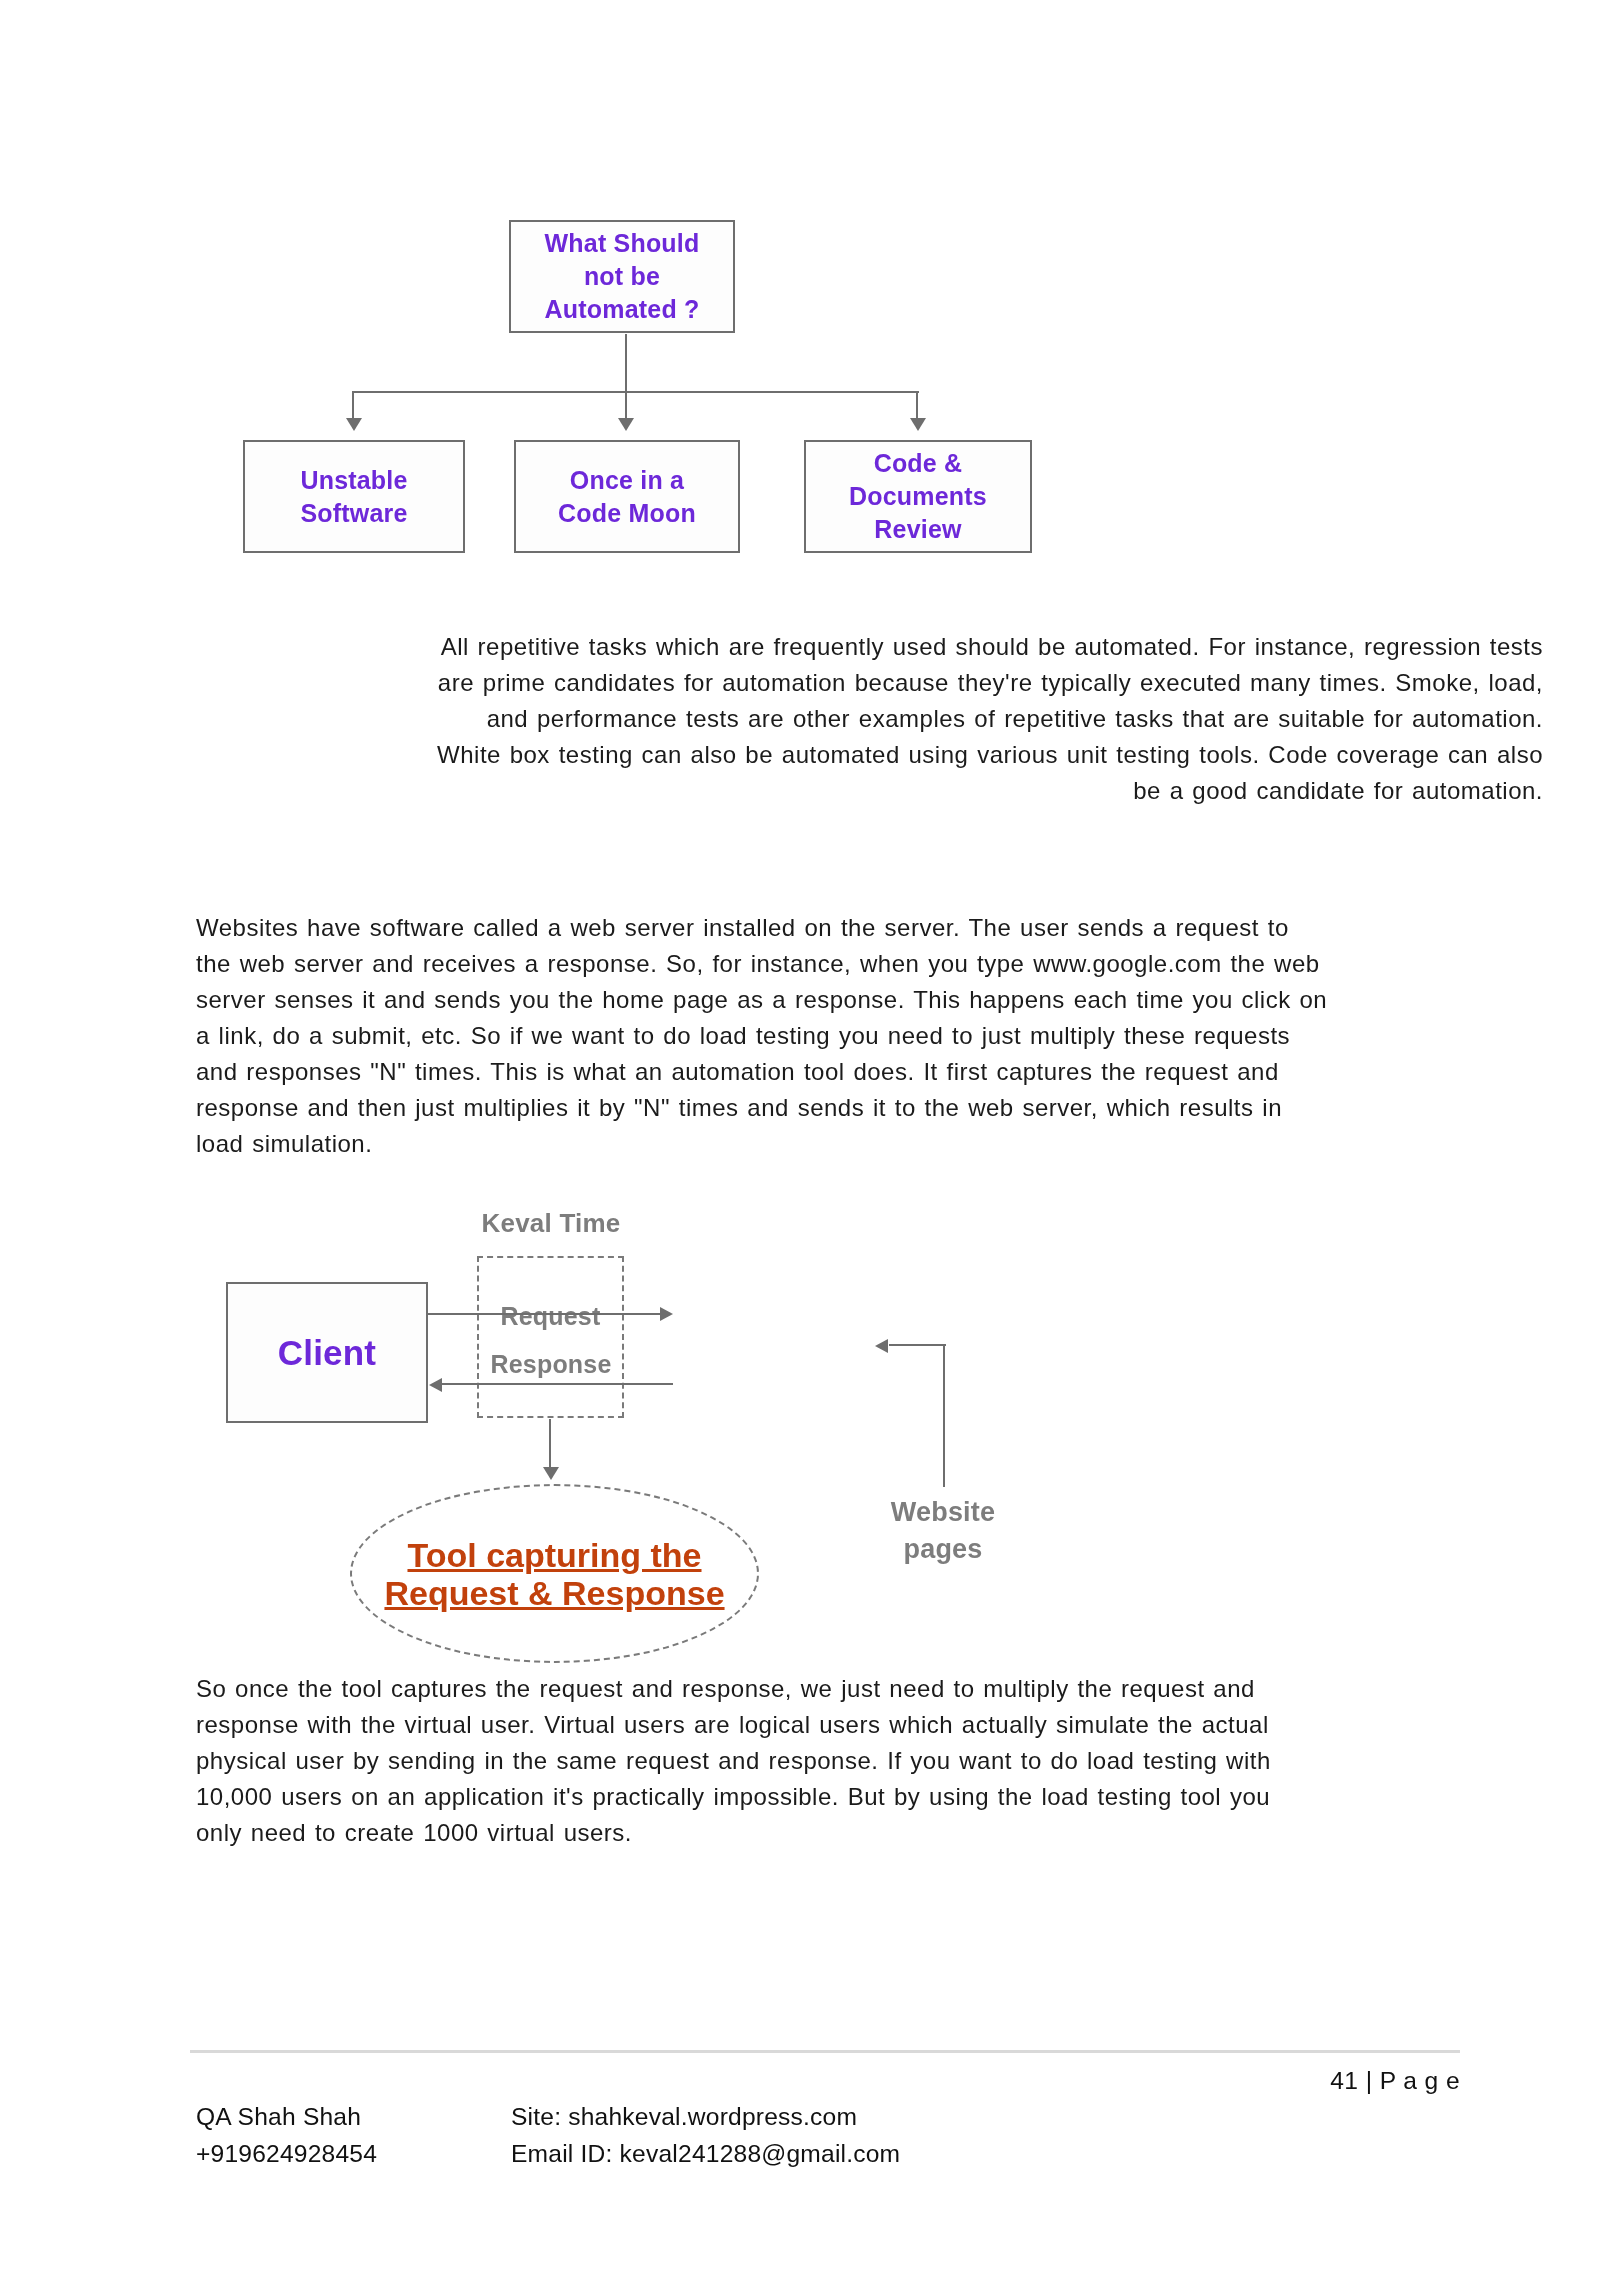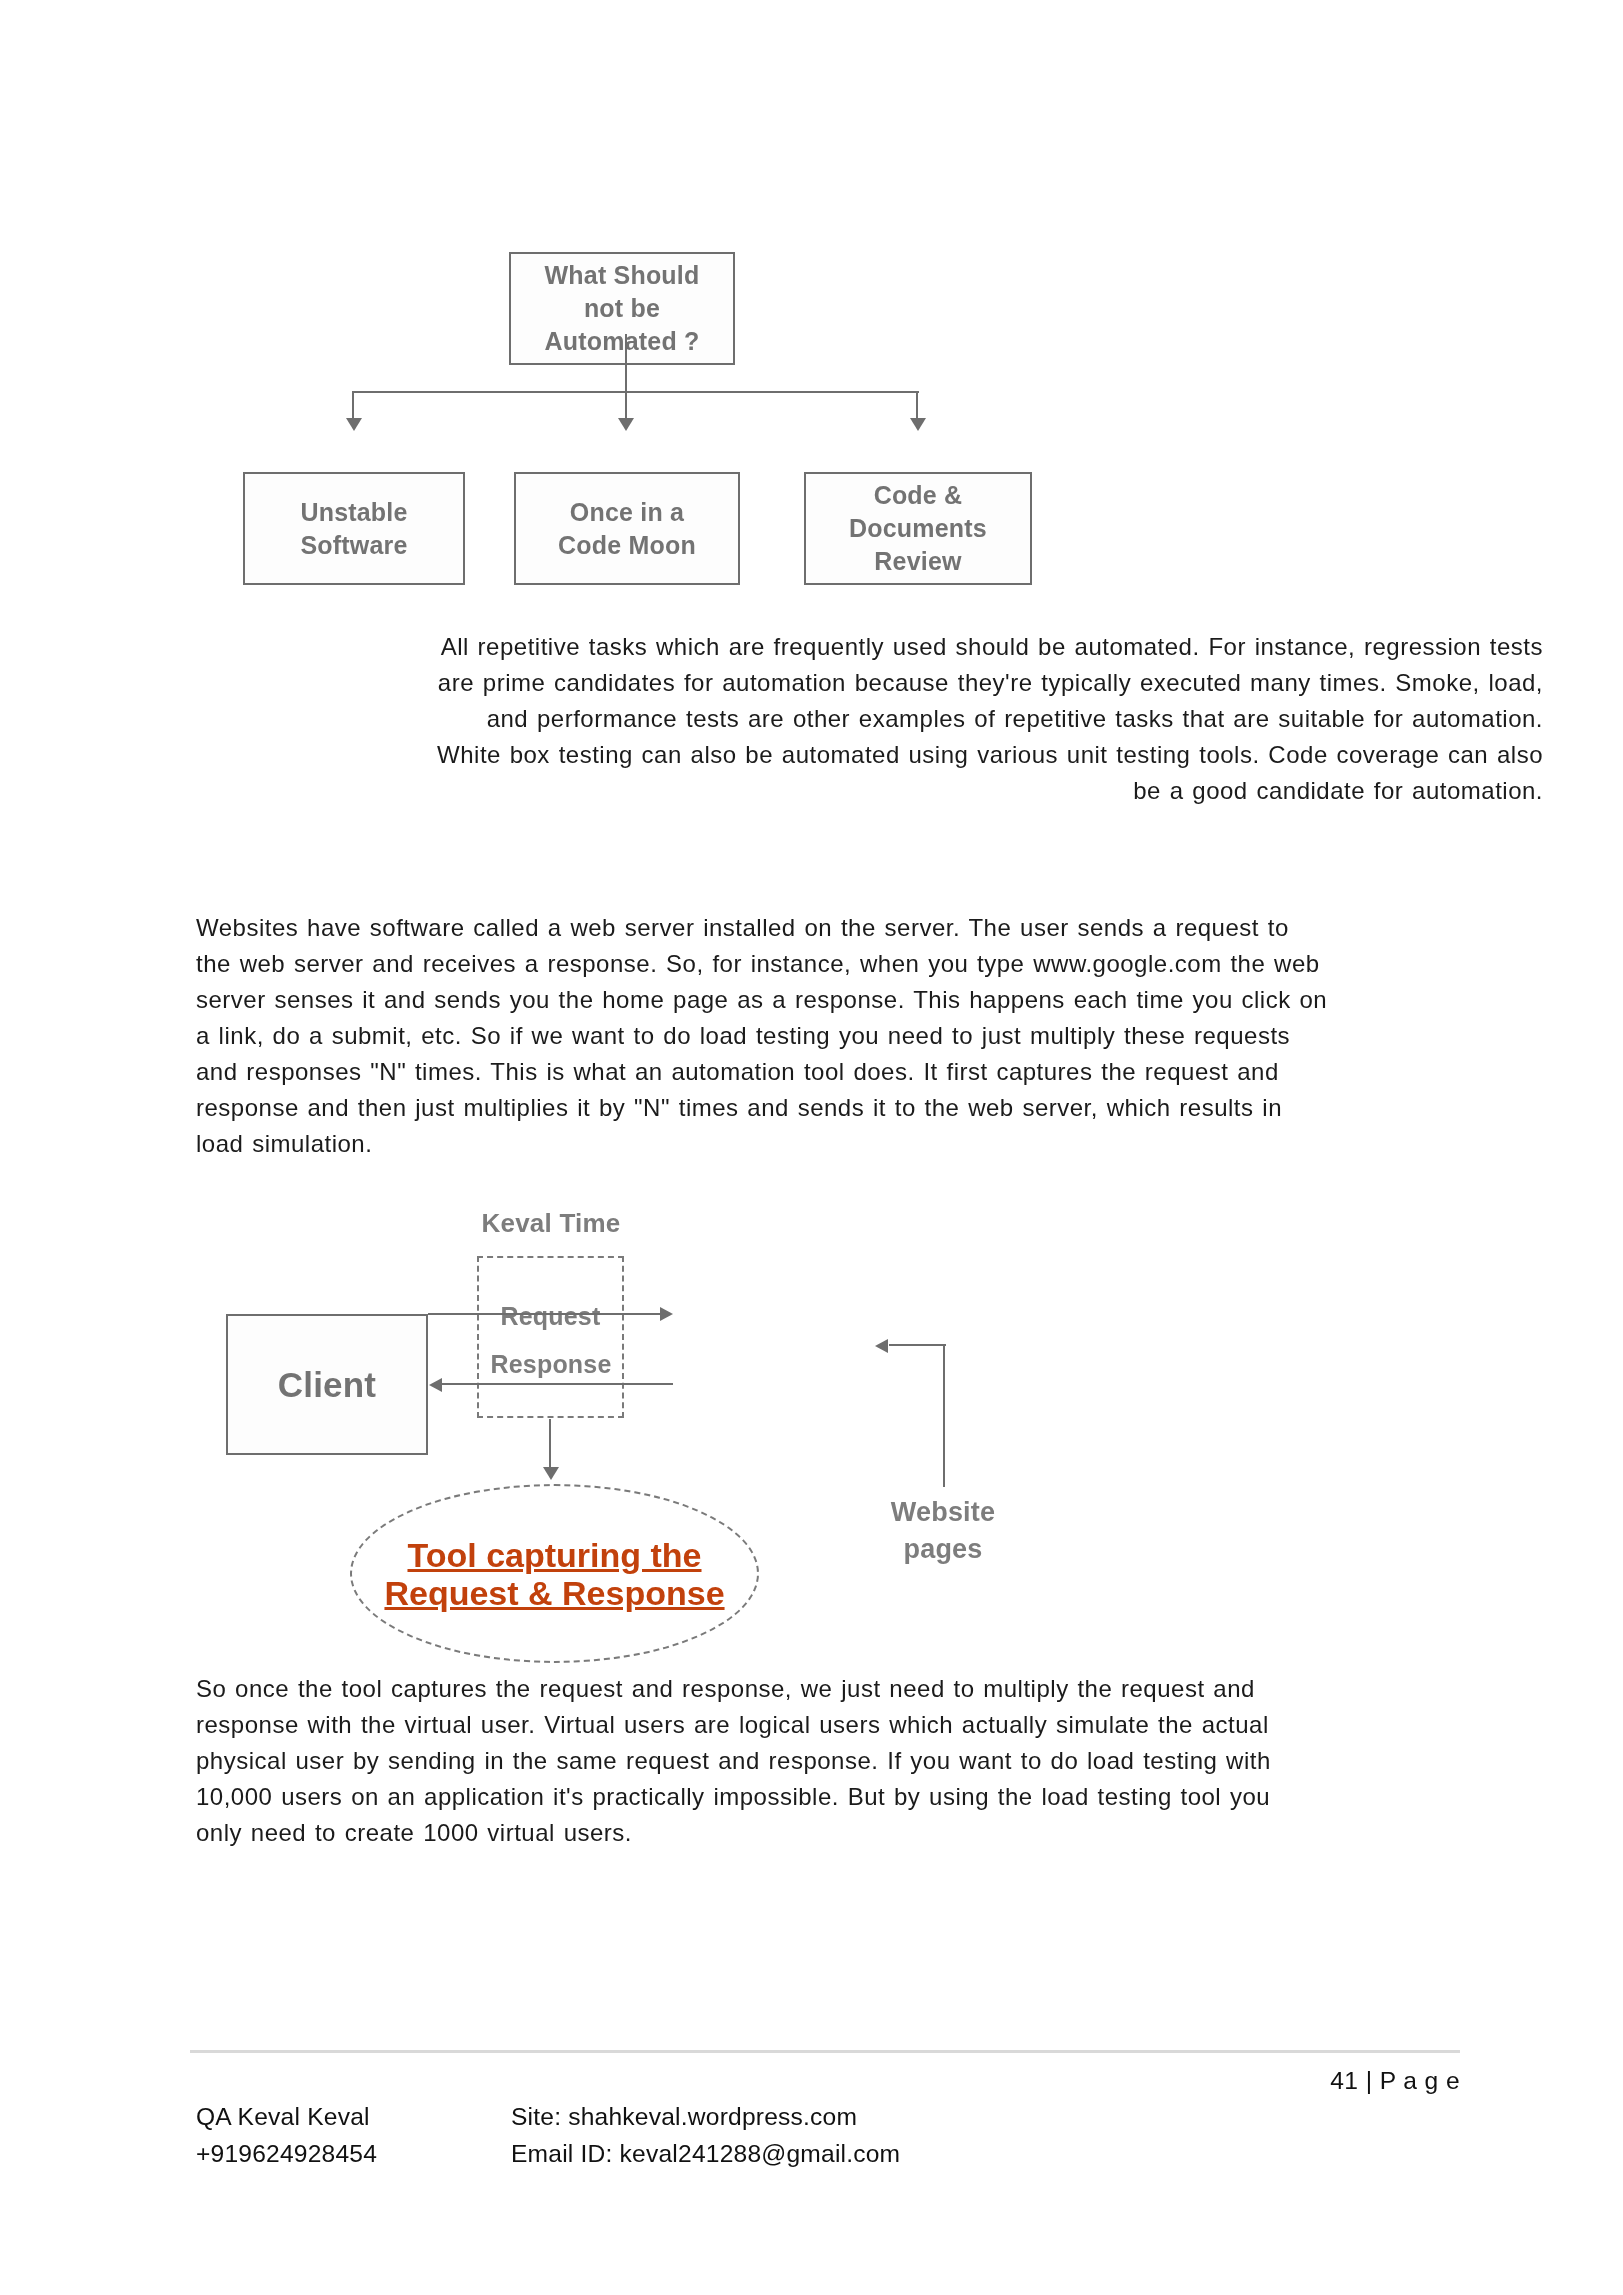--- a/index.html
+++ b/index.html
@@ -21,8 +21,8 @@
   .fc-box{
     position:absolute;border:2.4px solid #6e6e6e;background:#fdfdfd;
     display:flex;align-items:center;justify-content:center;text-align:center;
-    color:#737373;font-weight:bold;font-size:25px;line-height:33px;white-space:pre-line;
-    box-sizing:border-box;letter-spacing:0.2px;margin-top:32px;
+    color:#6d28d9;font-weight:bold;font-size:25px;line-height:33px;white-space:pre-line;
+    box-sizing:border-box;letter-spacing:0.2px;
   }
   .fc-line{position:absolute;background:#6e6e6e;}
   .arrow-down{position:absolute;width:0;height:0;border-left:8px solid transparent;border-right:8px solid transparent;border-top:13.5px solid #6e6e6e;}

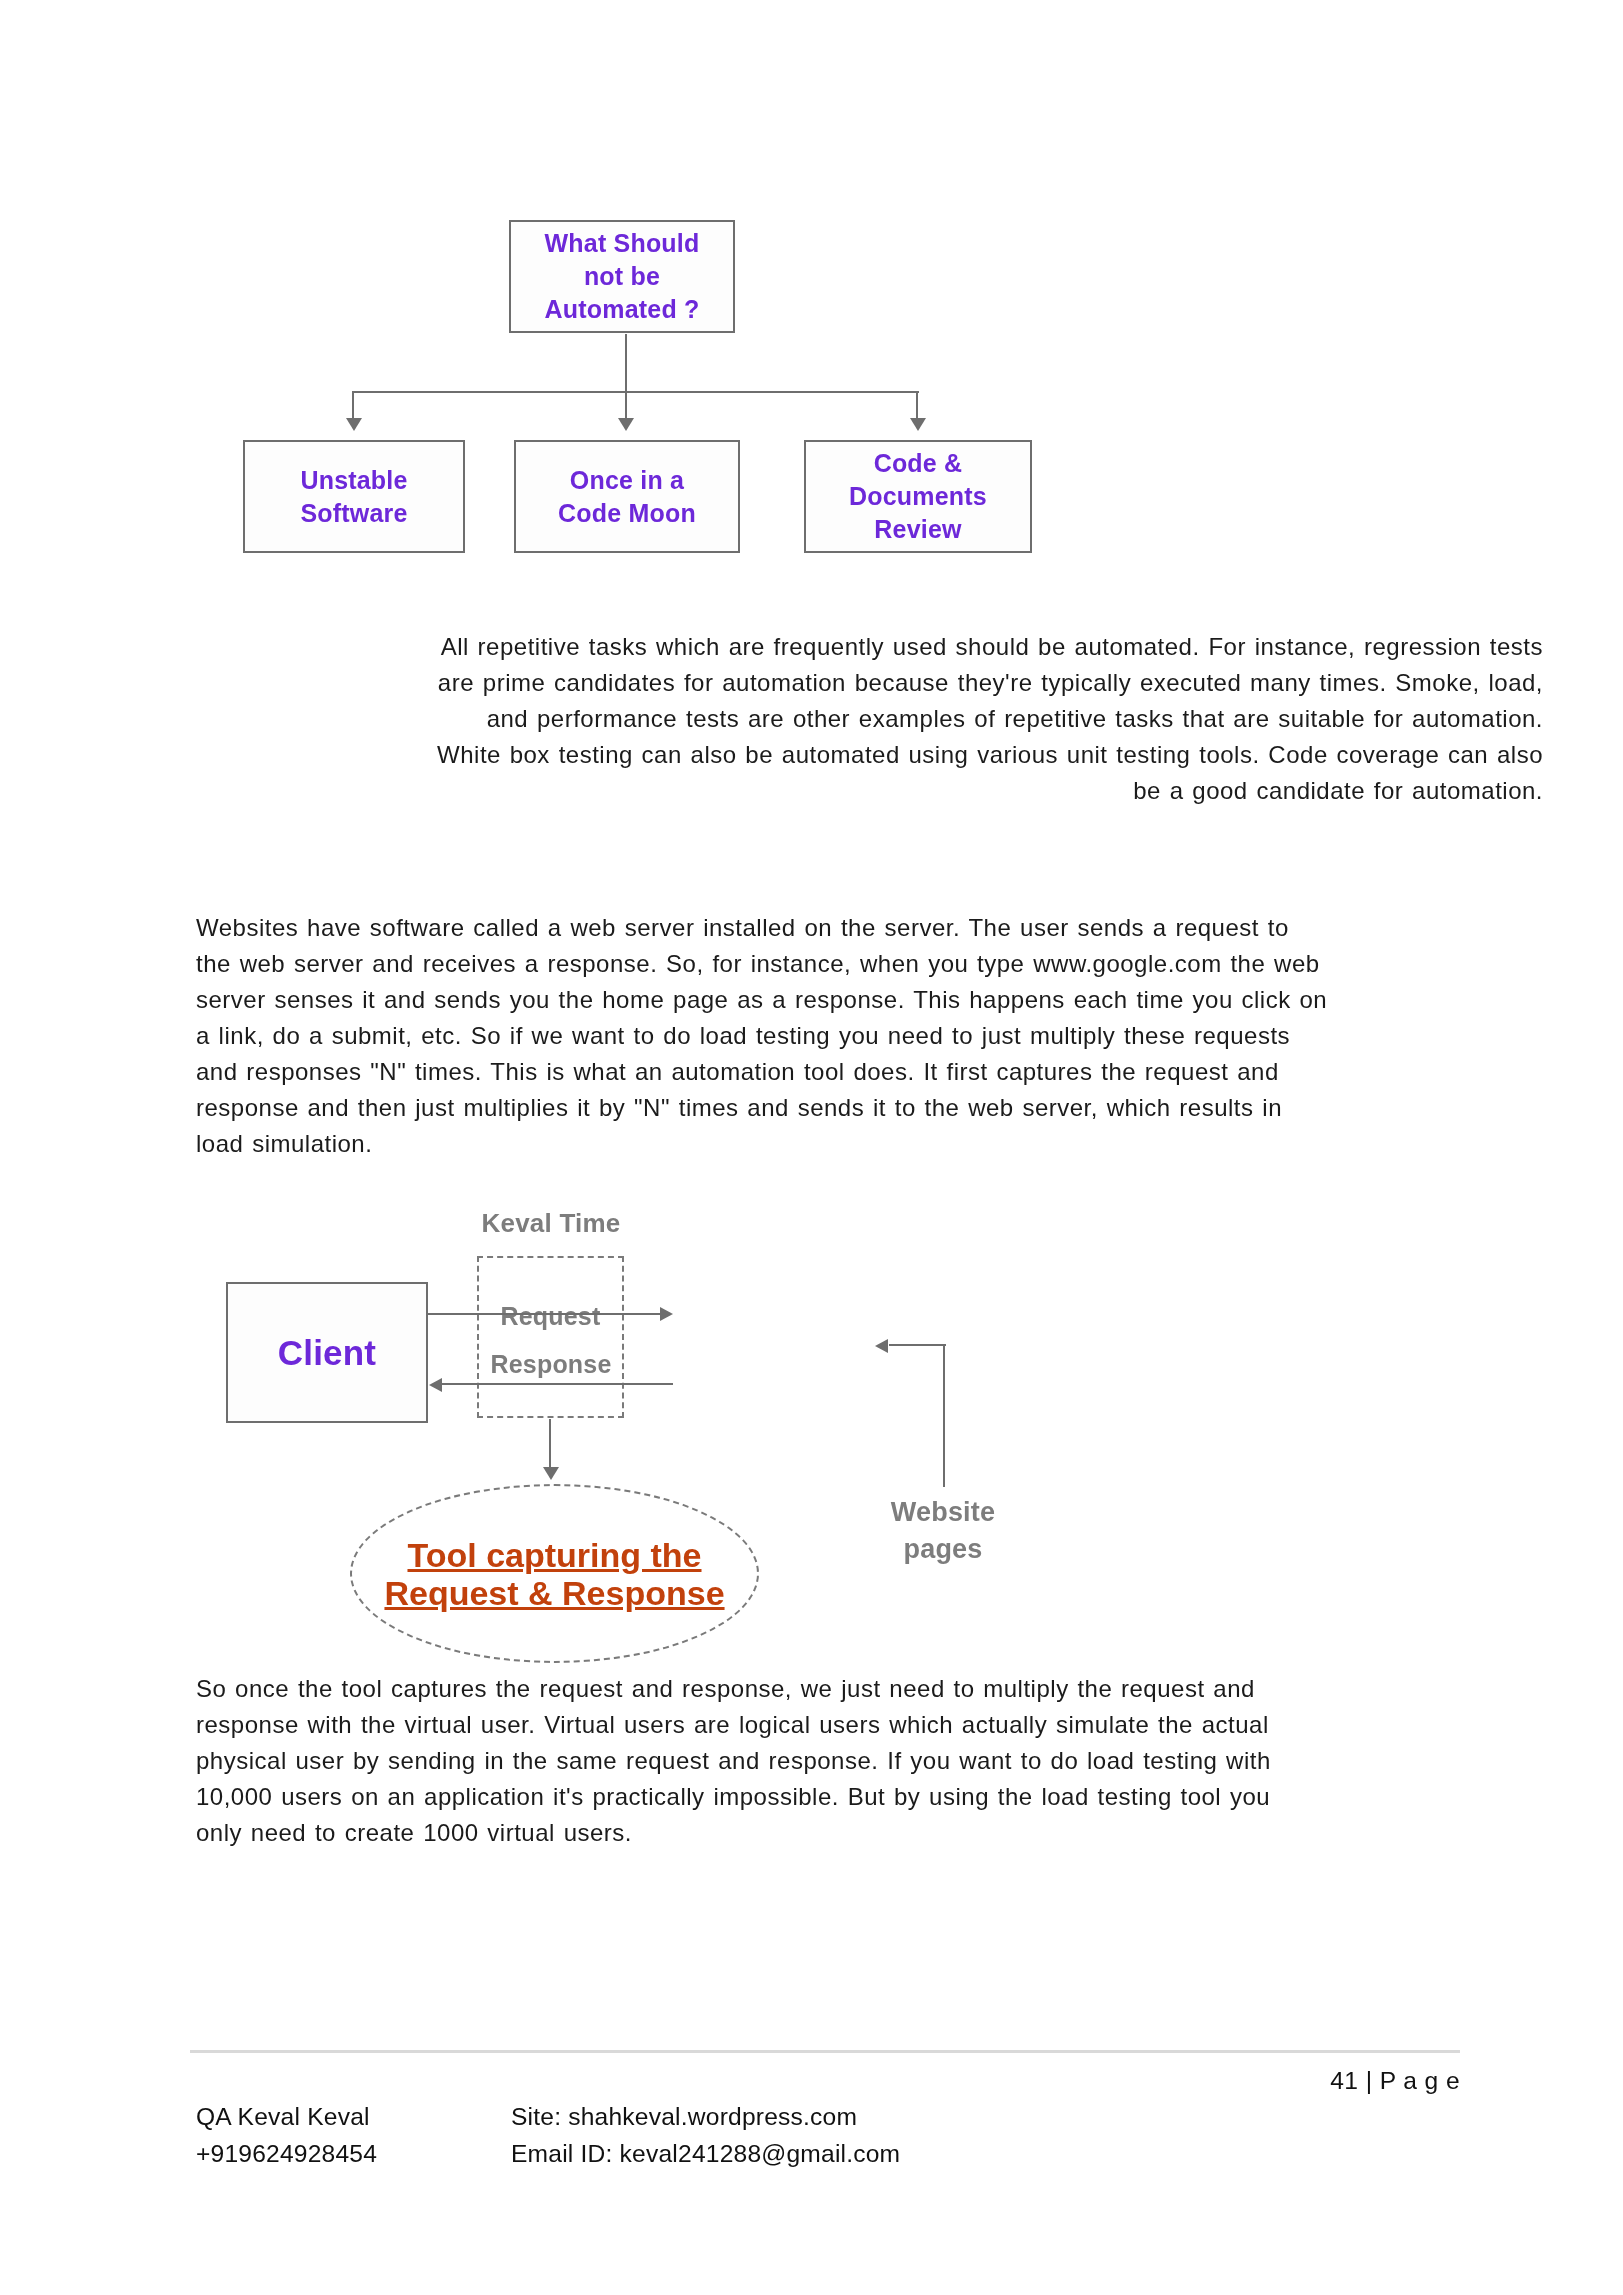--- a/index.html
+++ b/index.html
@@ -160,7 +160,7 @@
 
   <div class="footer-divider"></div>
   <div class="footer-pagenum">41 | P a g e</div>
-  <div class="footer-item f-name">QA Keval Keval</div>
+  <div class="footer-item f-name">QA Shah Shah</div>
   <div class="footer-item f-phone">+919624928454</div>
   <div class="footer-item f-site">Site: shahkeval.wordpress.com</div>
   <div class="footer-item f-email">Email ID: keval241288@gmail.com</div>

